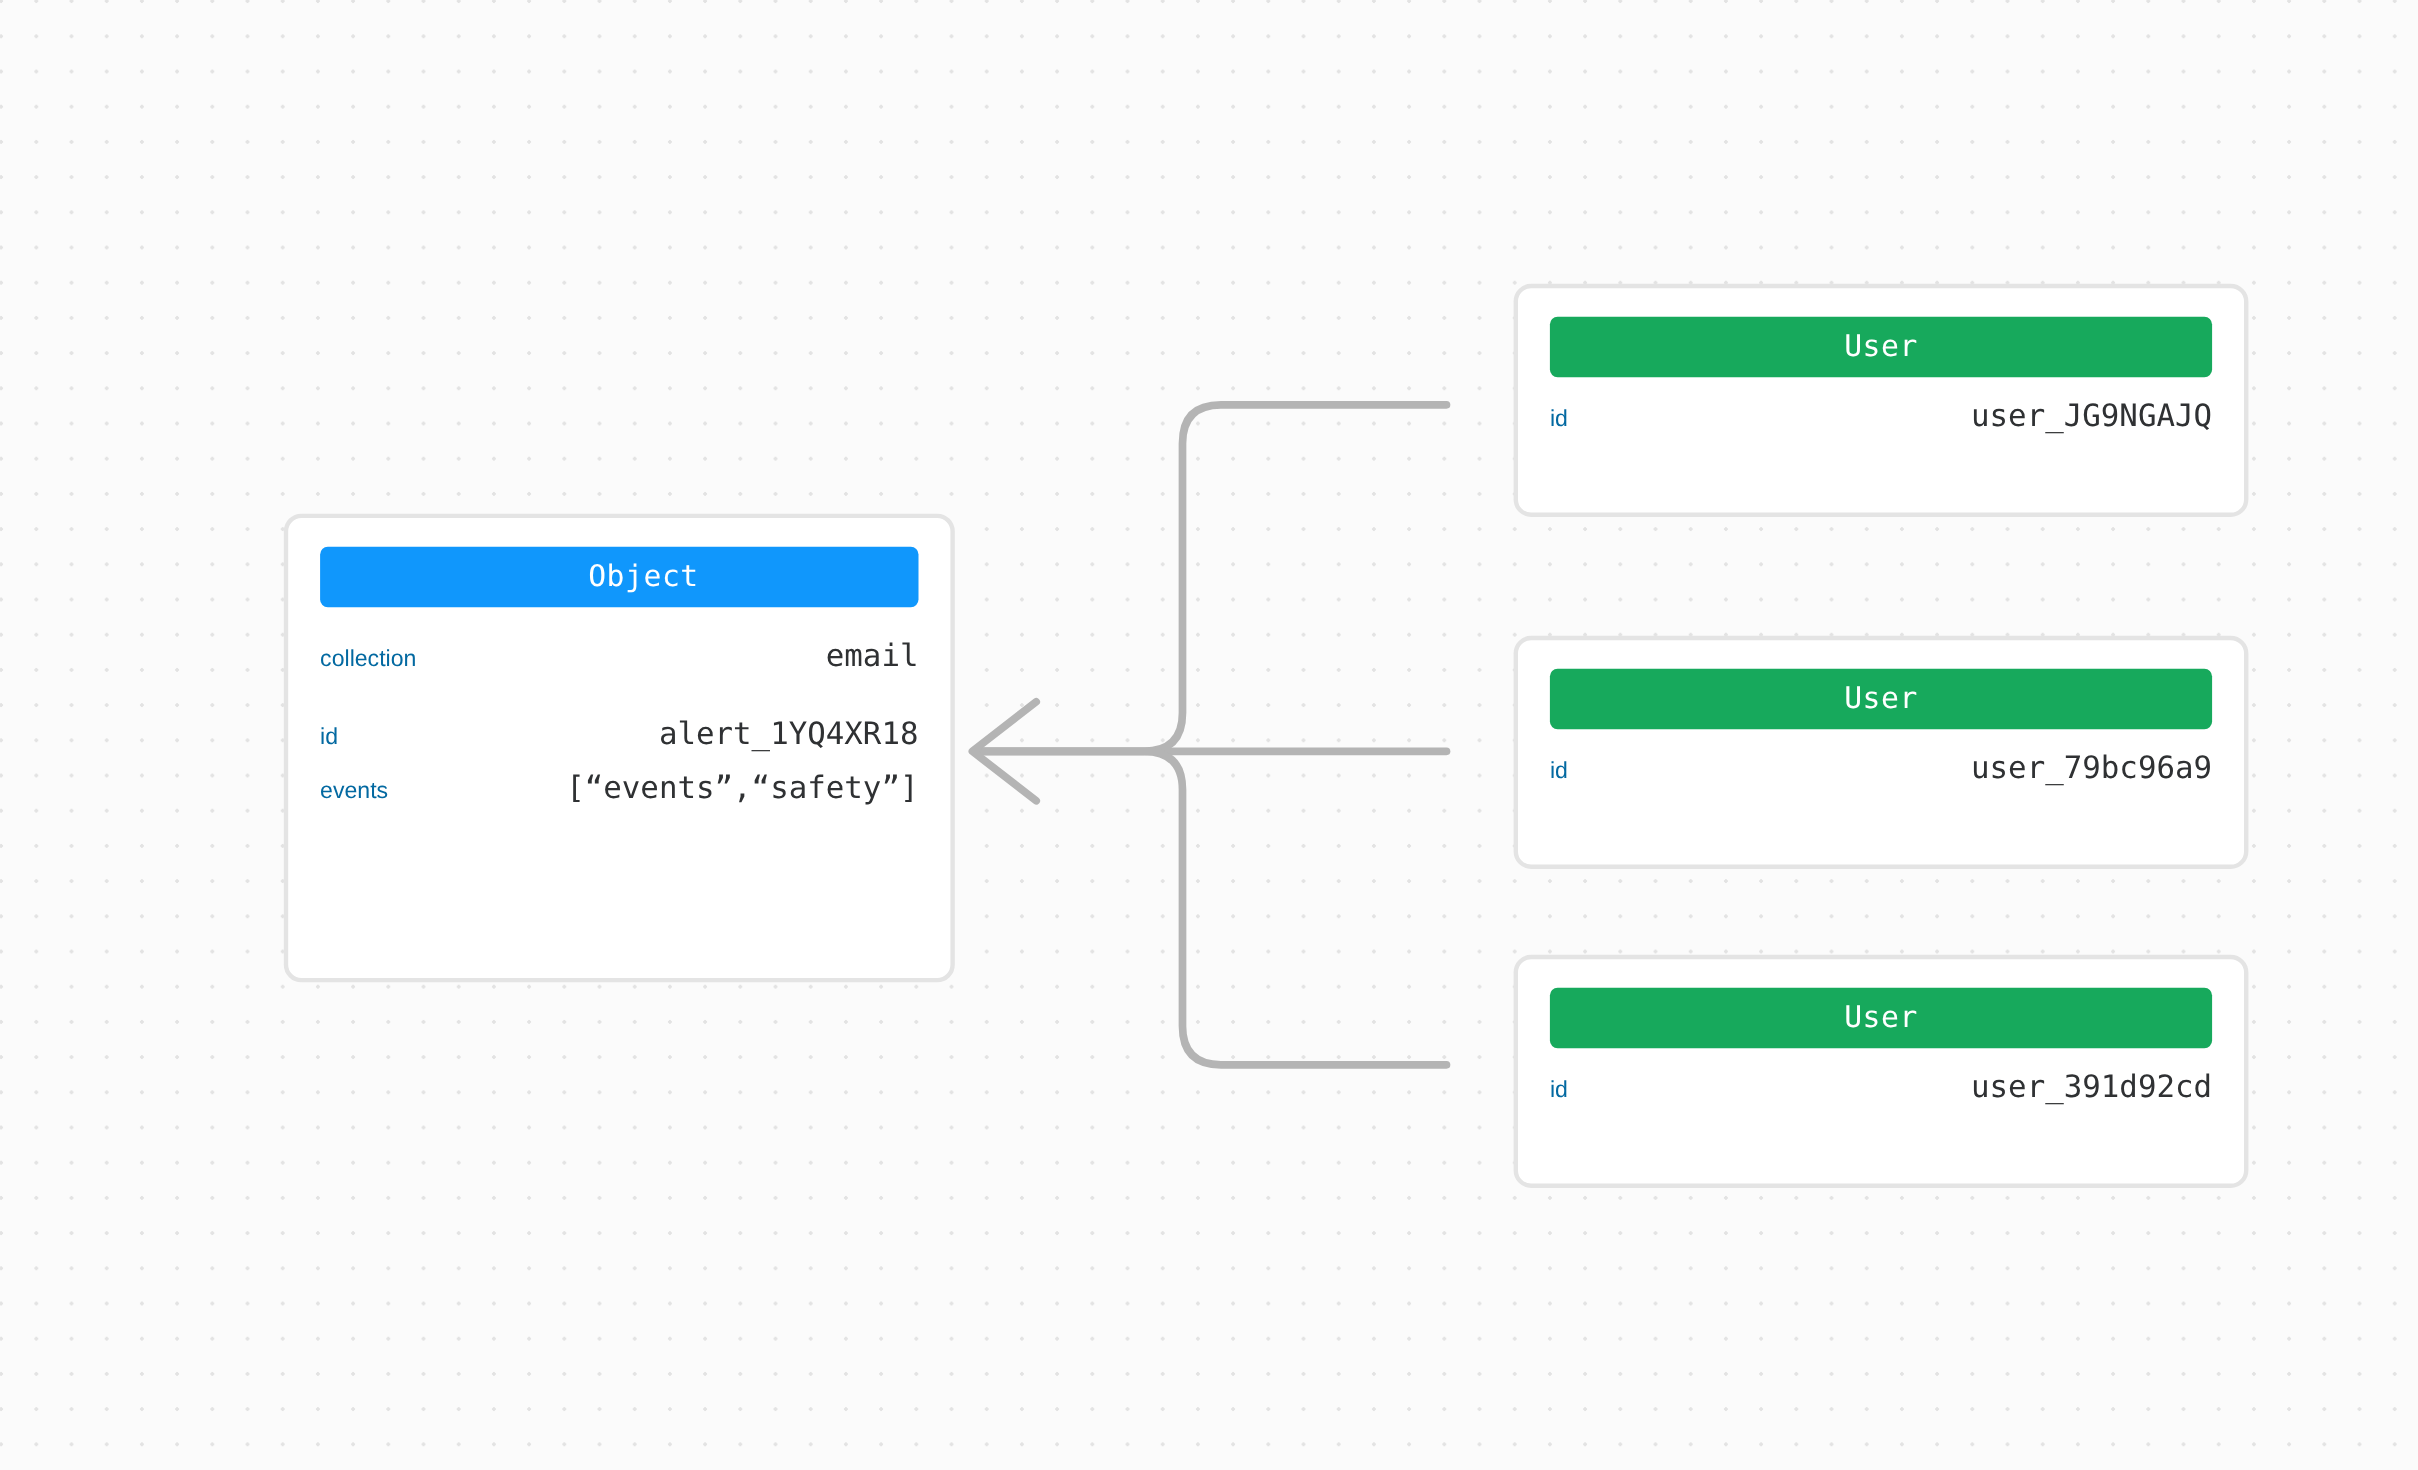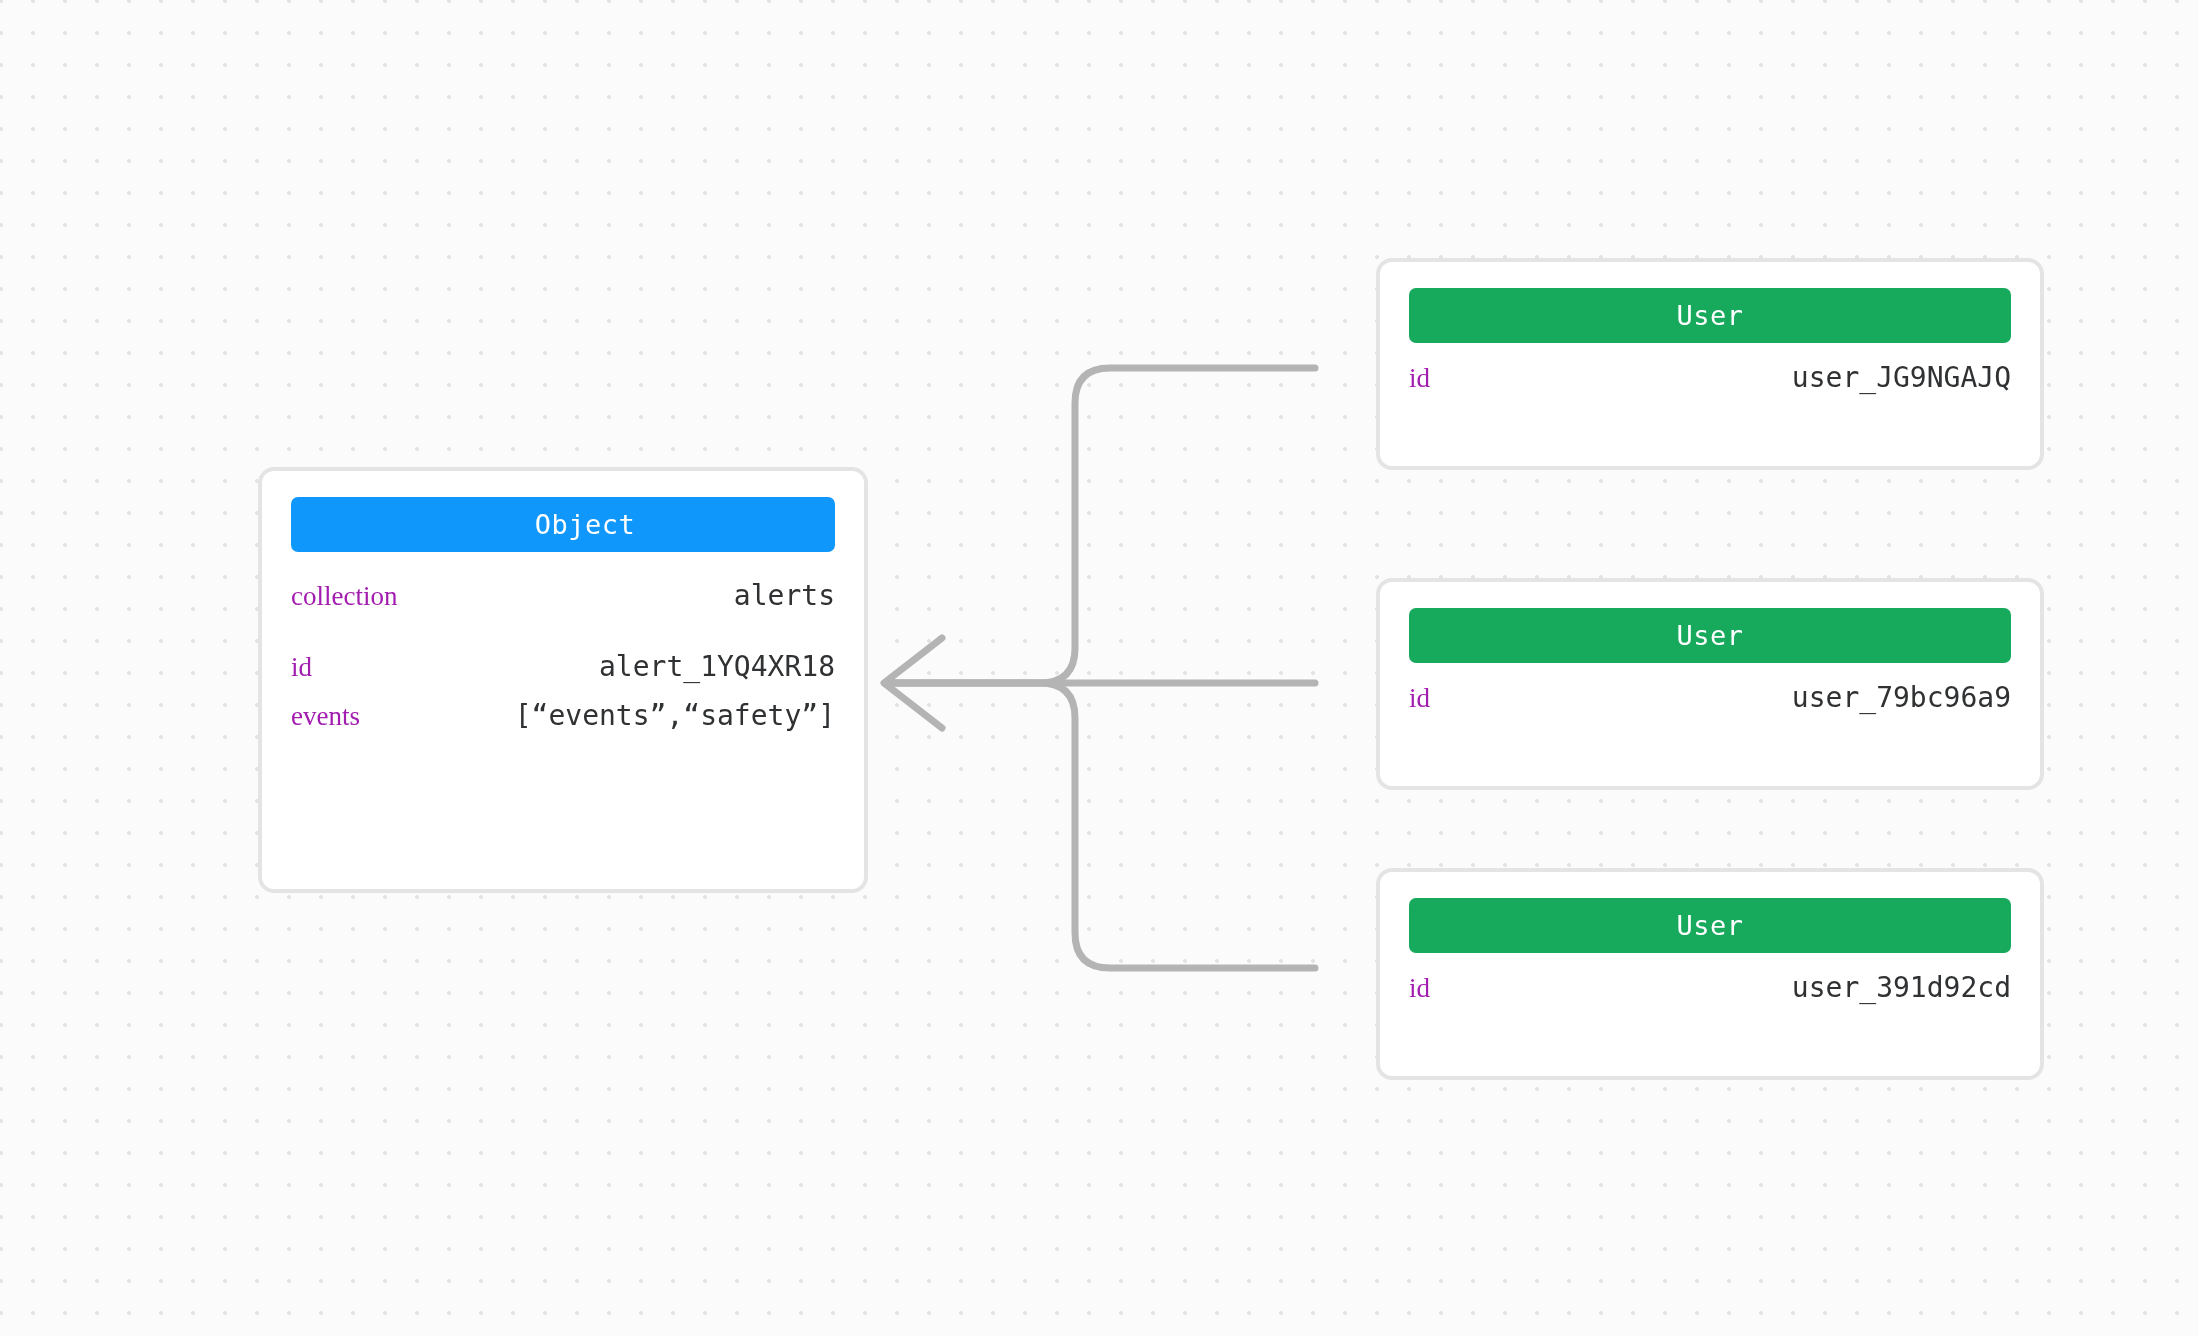--- a/index.html
+++ b/index.html
@@ -77,9 +77,9 @@
   }
 
   .row .k {
-    font-family: Liberation Serif, serif;
-    font-size: 27px;
-    color: #a21caf;
+    font-family: Liberation Sans, sans-serif;
+    font-size: 21px;
+    color: #0369a1;
     white-space: nowrap;
   }
 

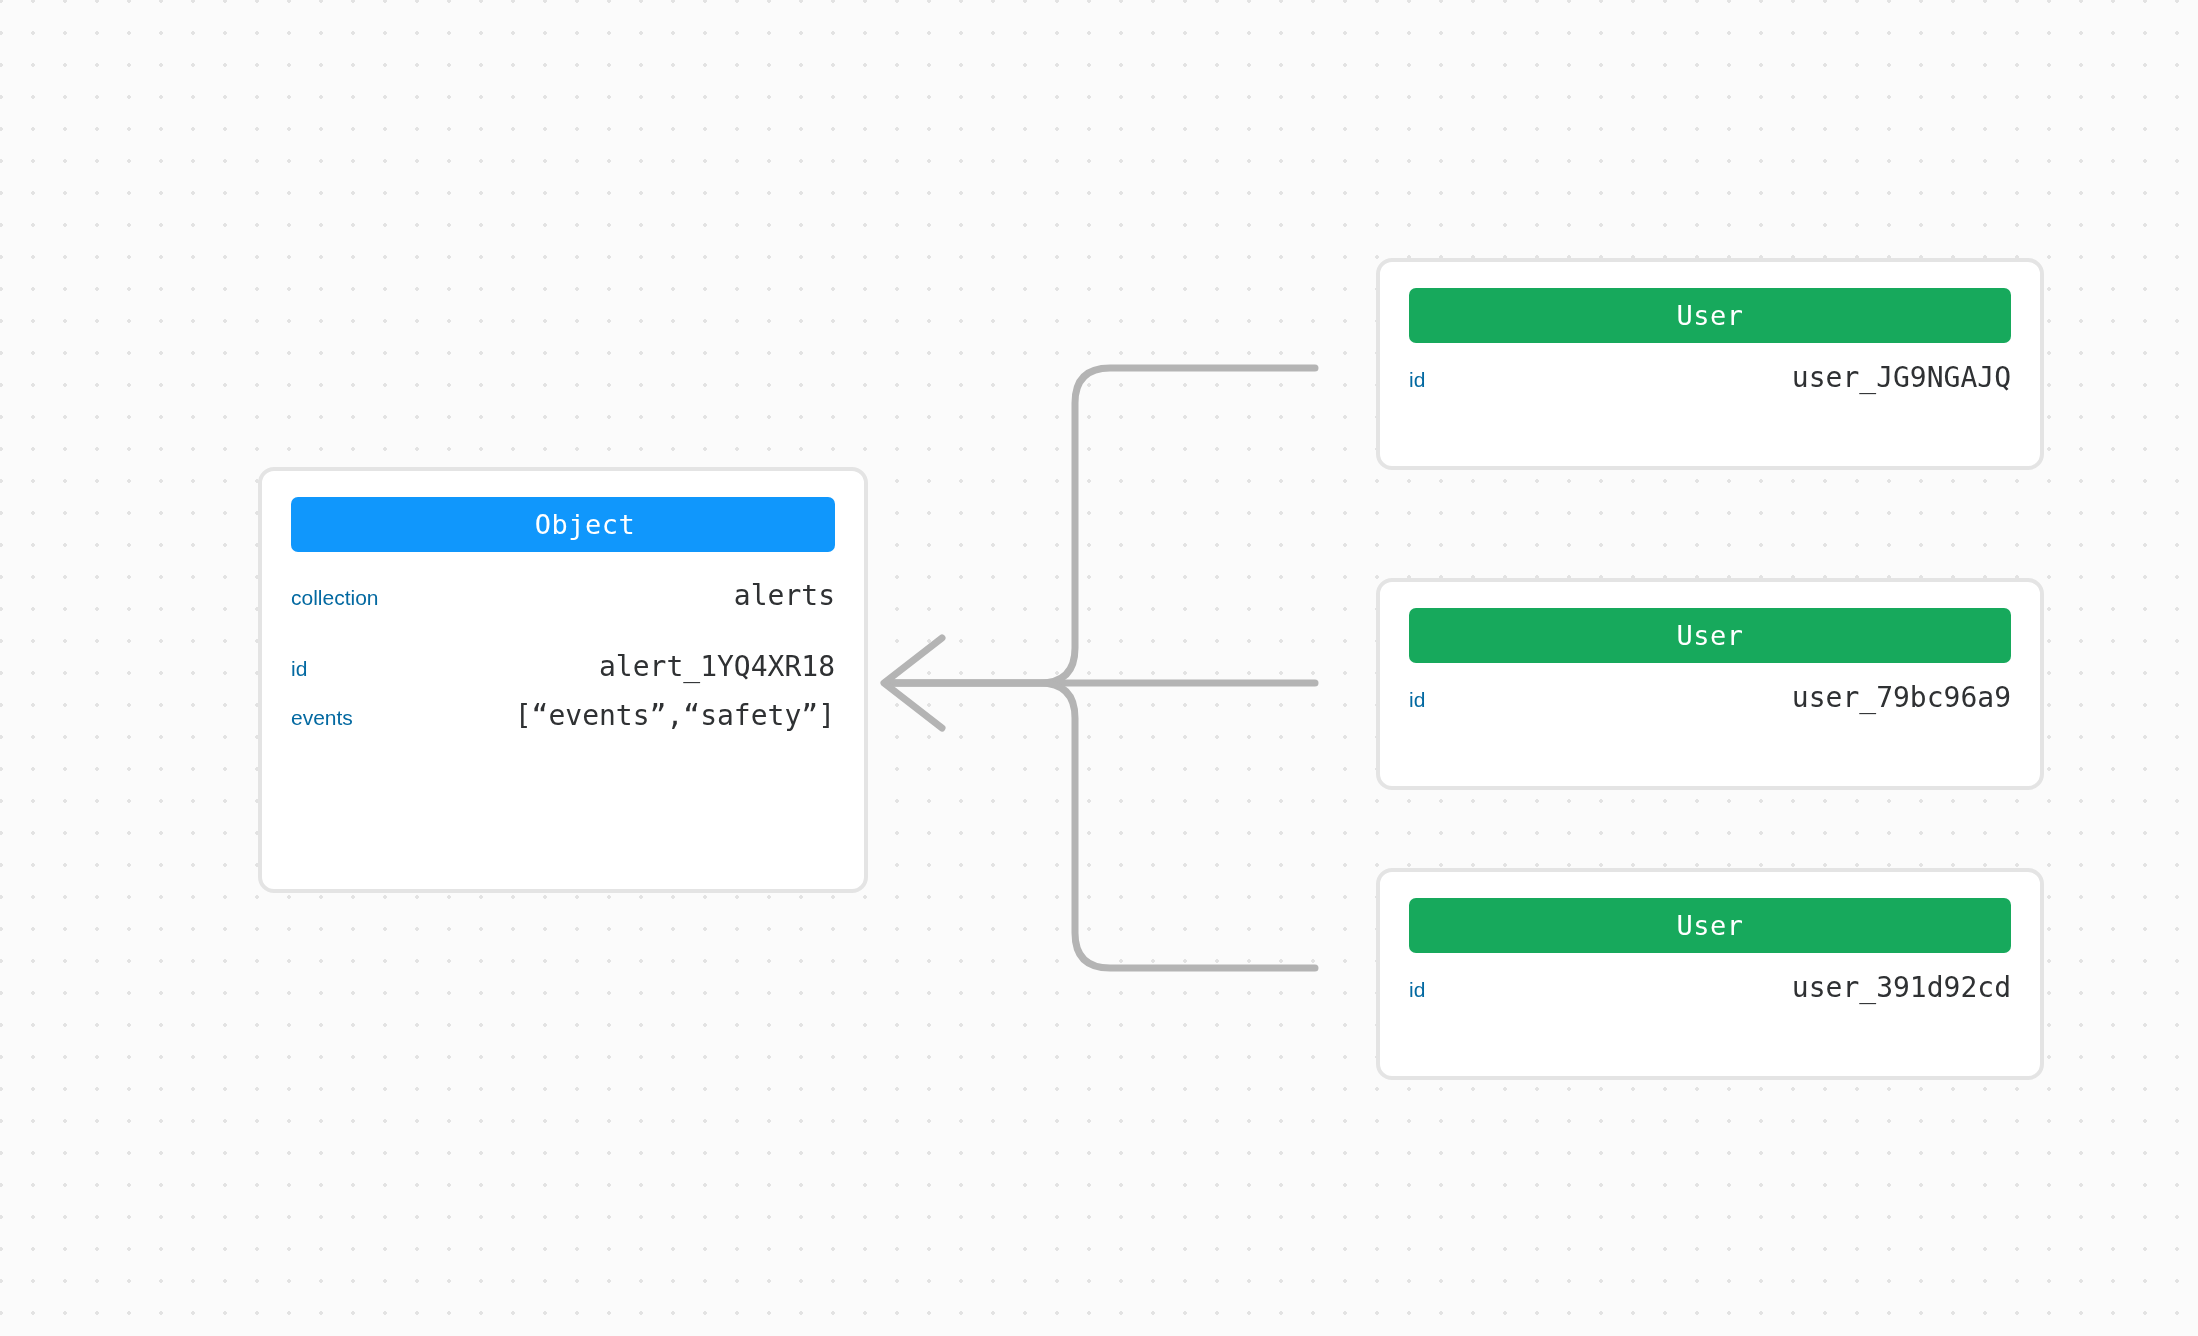--- a/index.html
+++ b/index.html
@@ -128,7 +128,7 @@
     <div class="rows">
       <div class="row">
         <span class="k">collection</span>
-        <span class="v">alerts</span>
+        <span class="v">email</span>
       </div>
       <div class="row-gap"></div>
       <div class="row">

